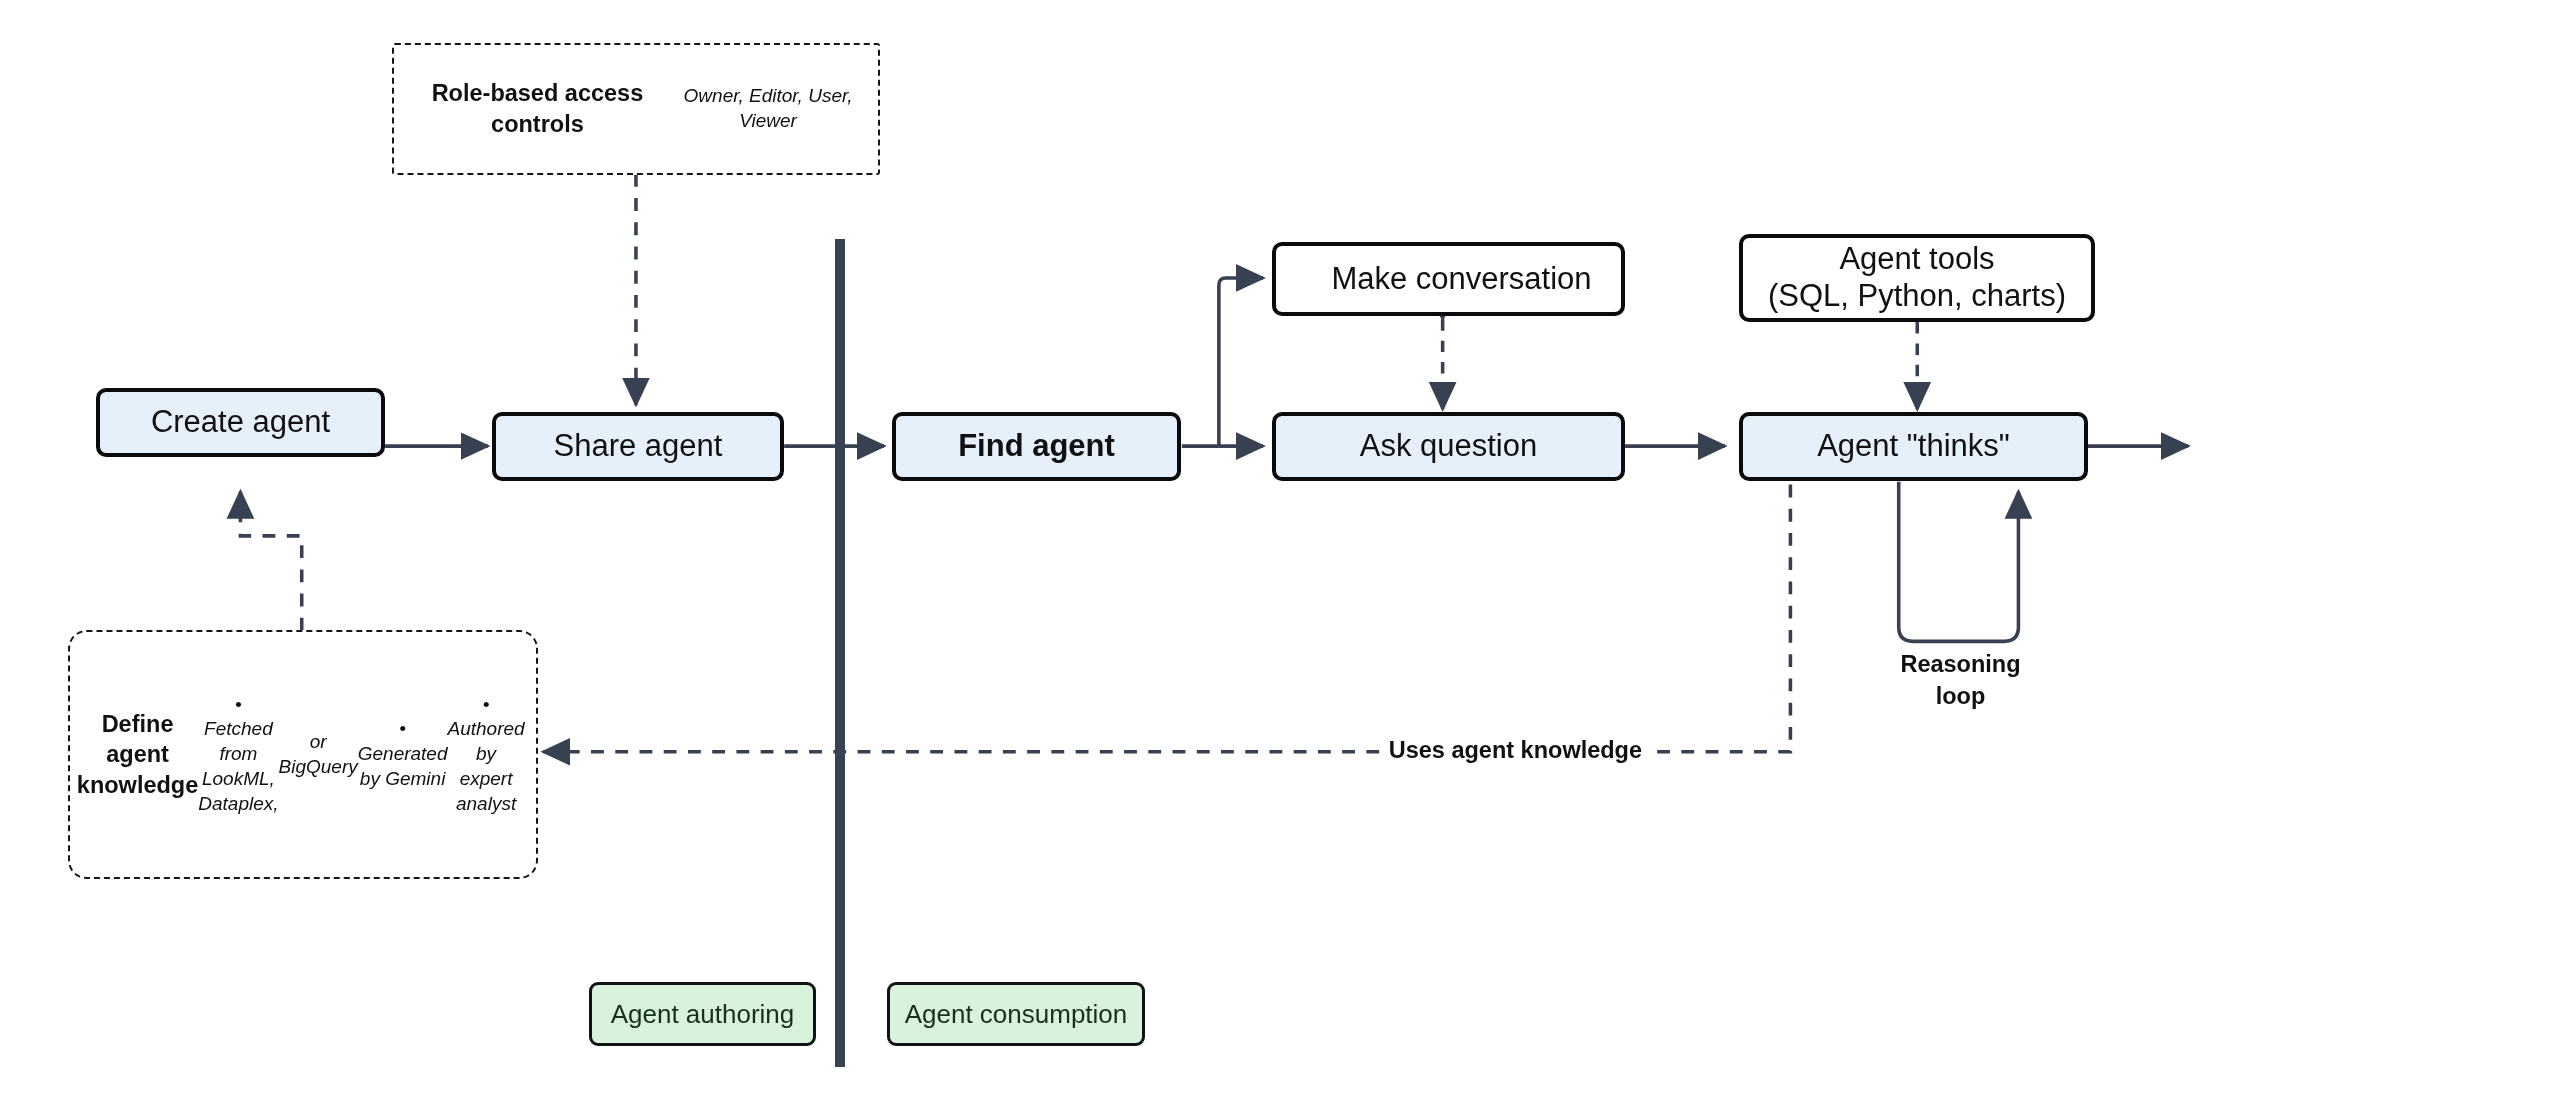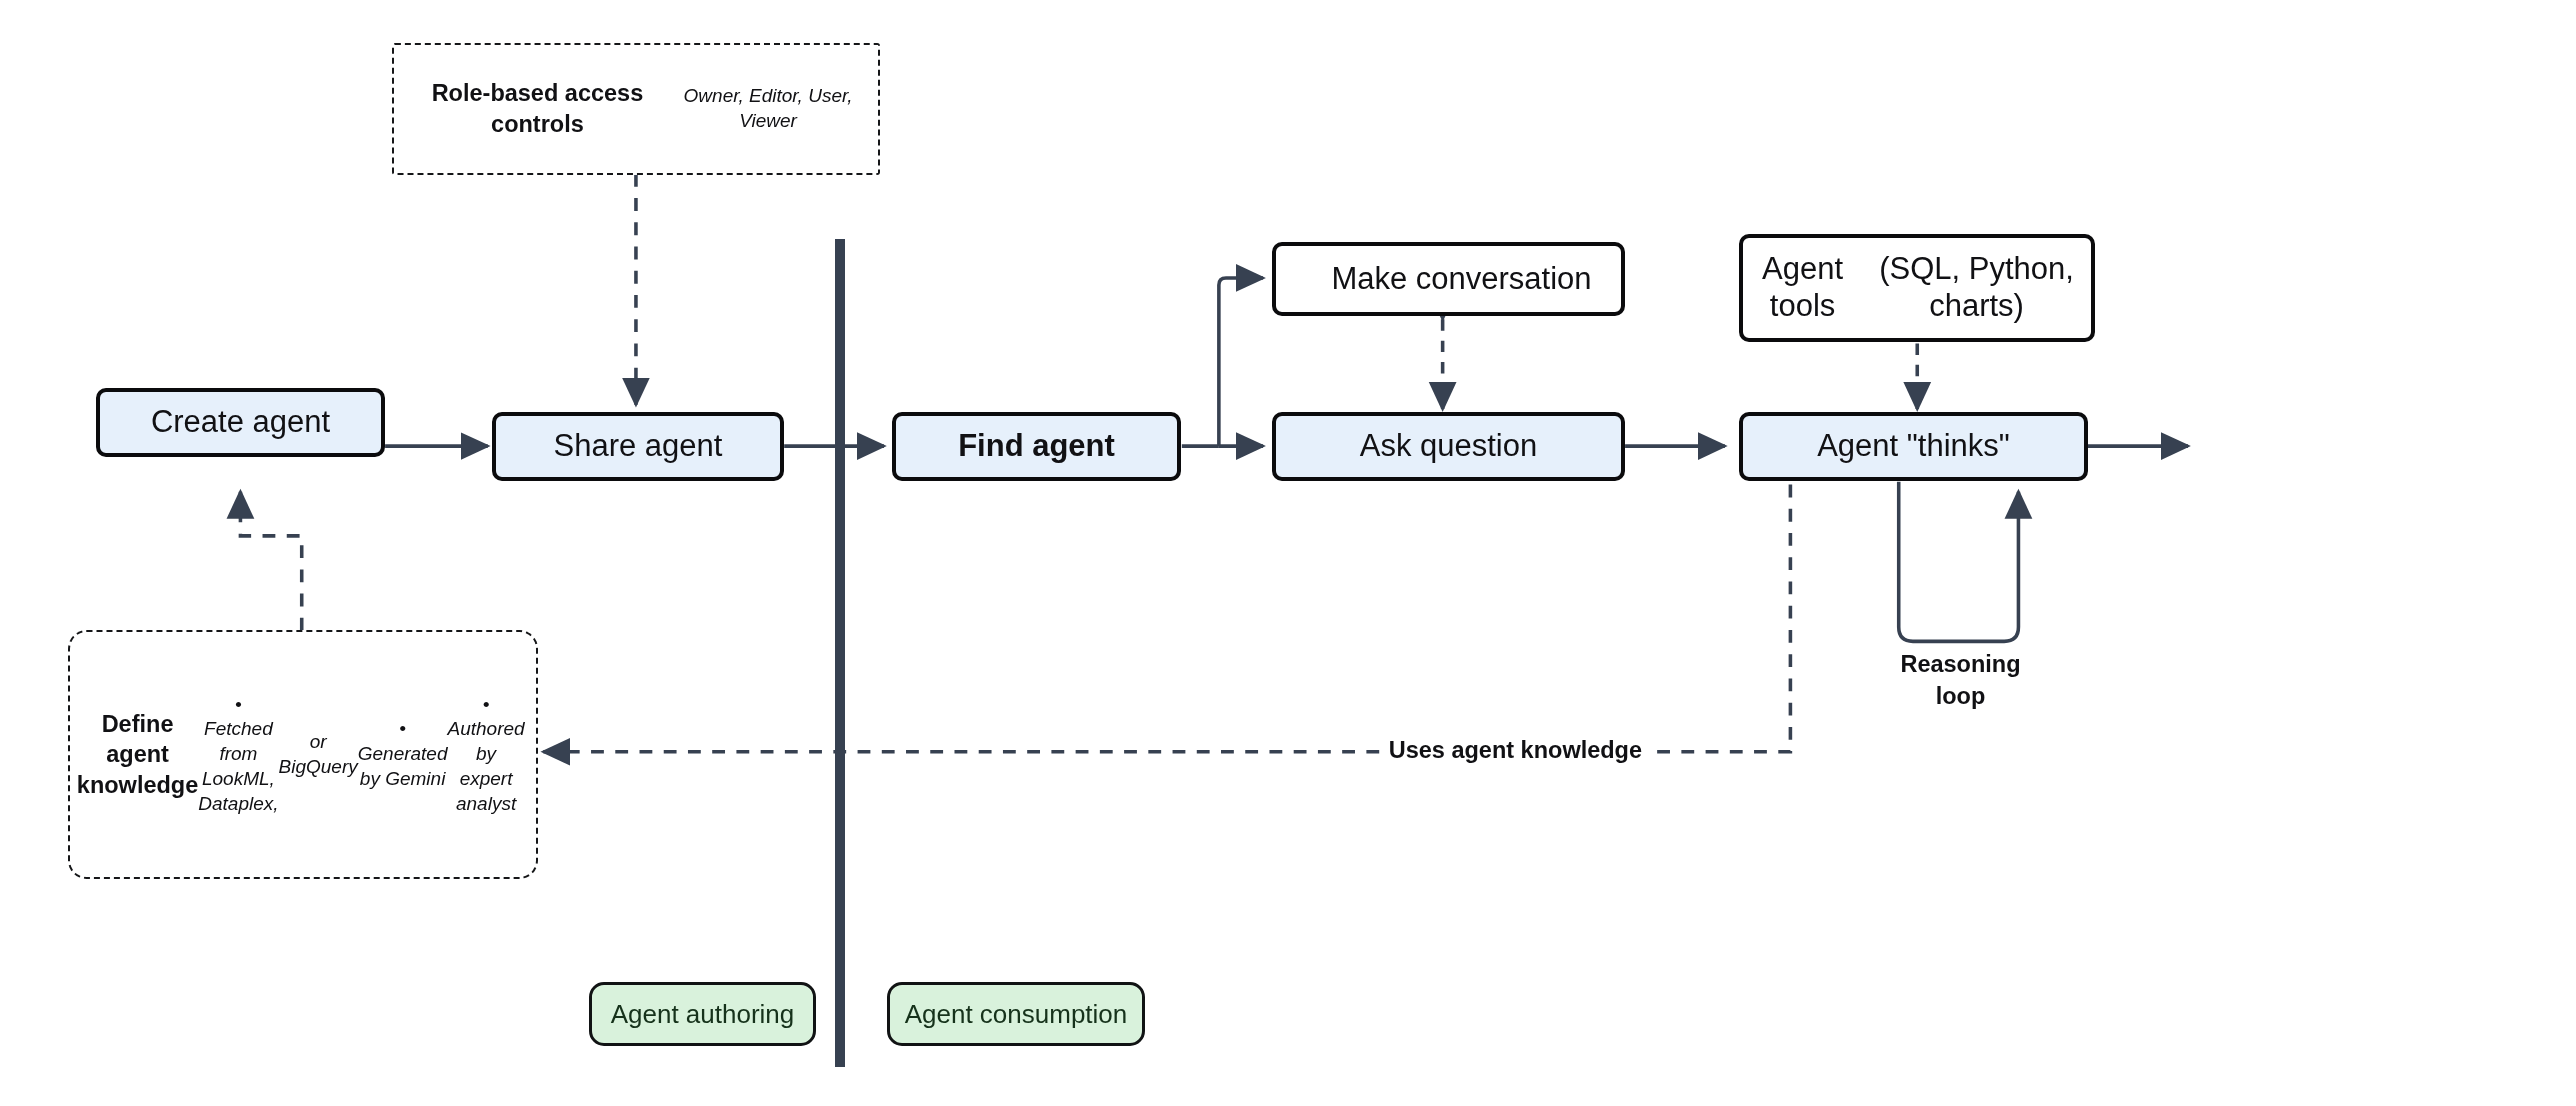--- a/index.html
+++ b/index.html
@@ -124,7 +124,7 @@
     <span>Ask question</span>
   </div>
 
-  <div class="node proc white" style="left:1739px;top:234px;width:356px;height:108px;flex-direction:row;">
+  <div class="node proc white" style="left:1739px;top:234px;width:356px;height:88px;flex-direction:column;">
     <span>Agent tools</span>
     <span>(SQL, Python, charts)</span>
   </div>

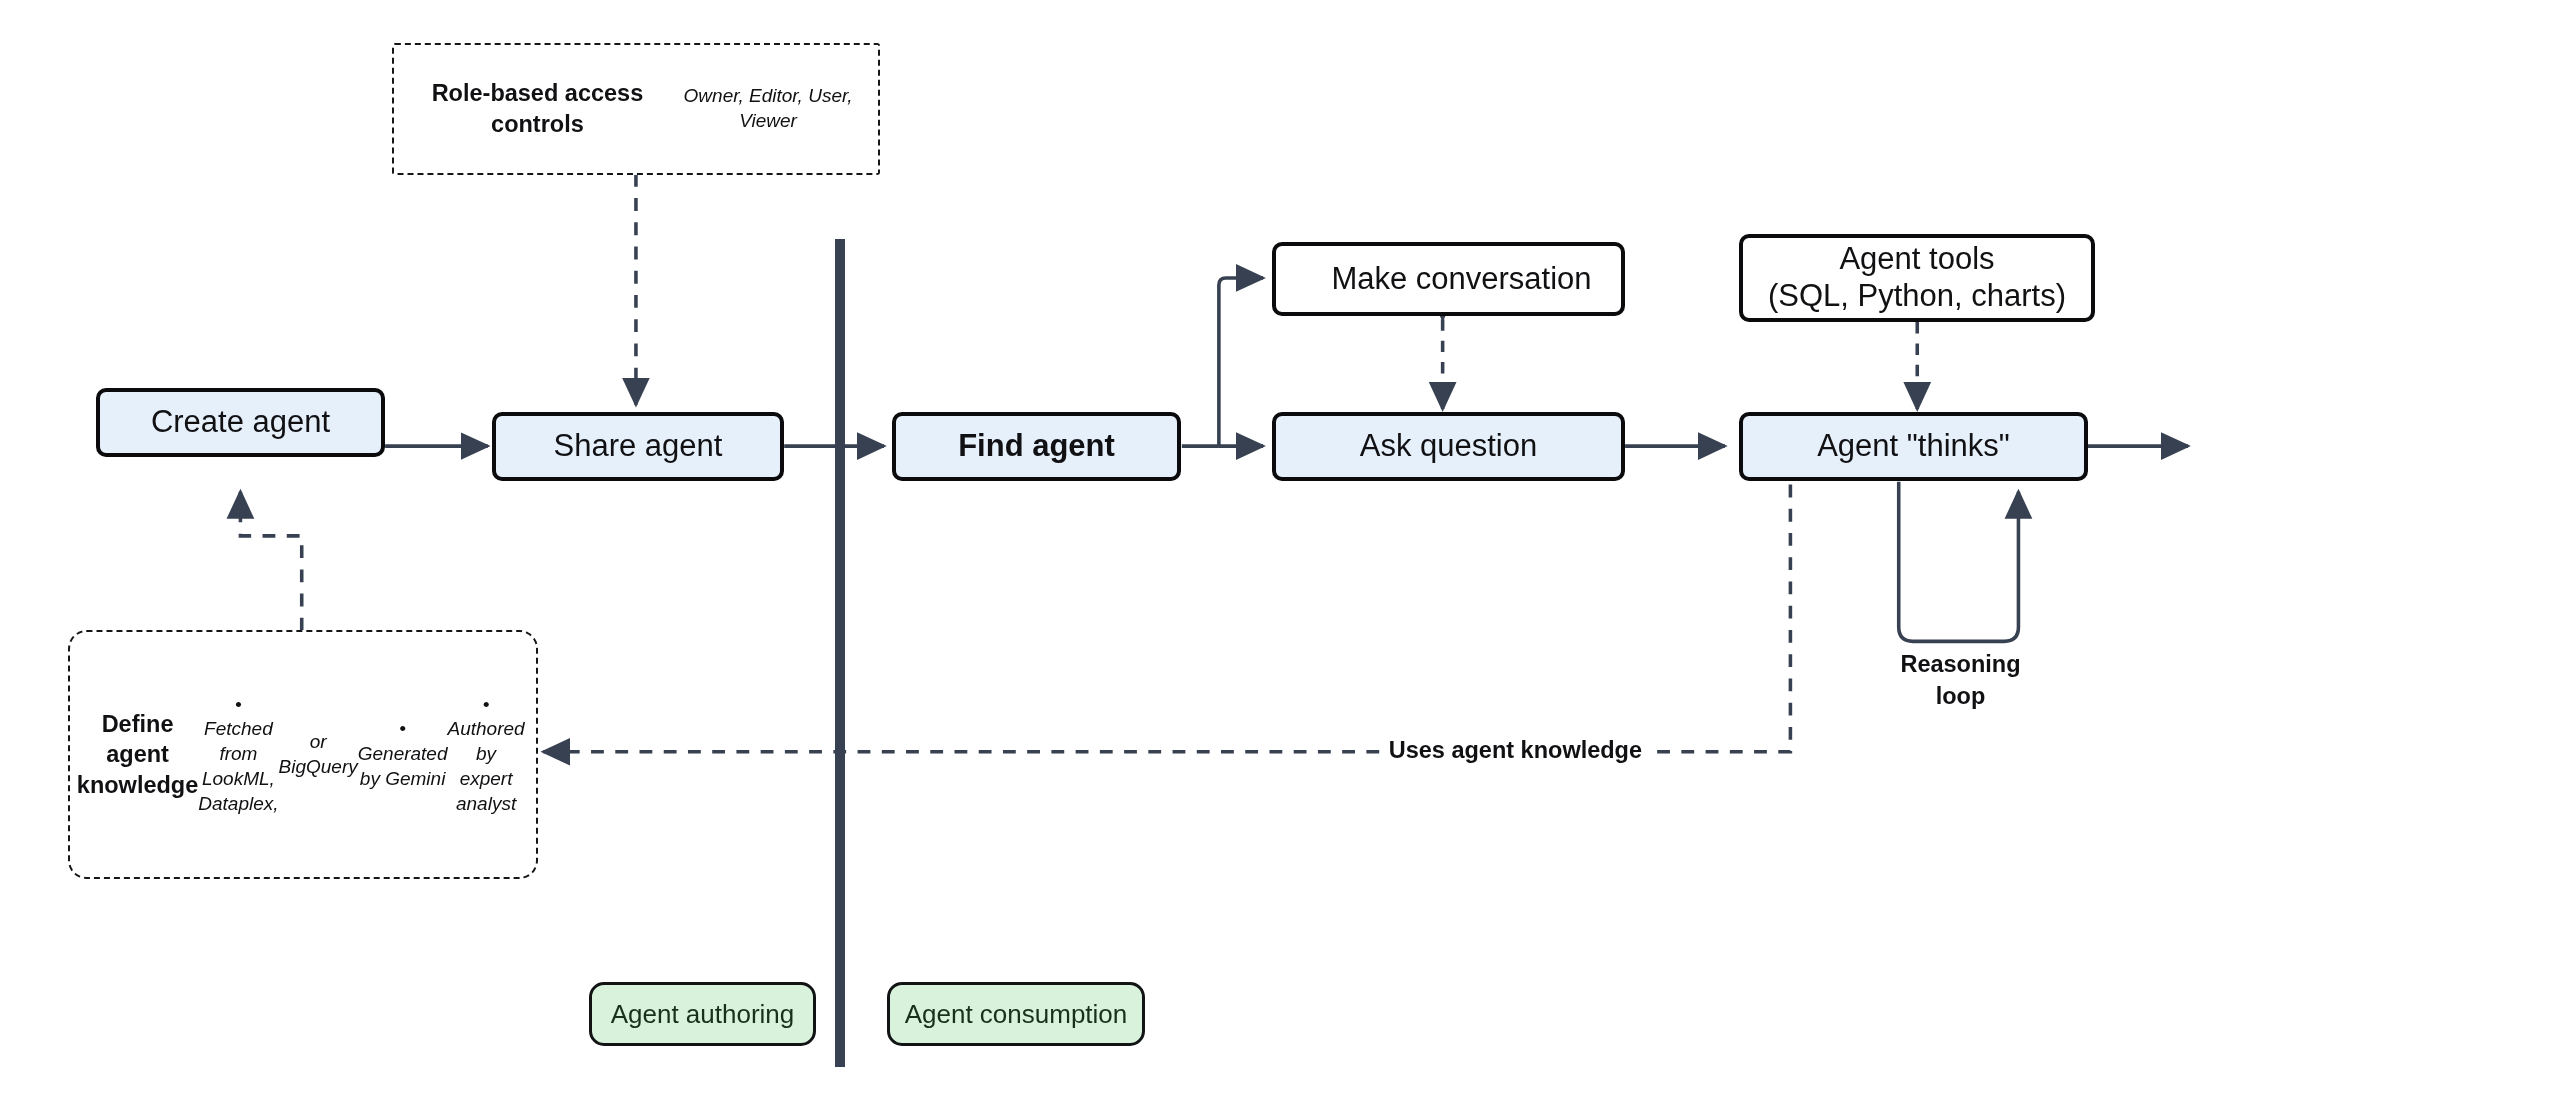--- a/index.html
+++ b/index.html
@@ -9,7 +9,7 @@
   .node{position:absolute;box-sizing:border-box;display:flex;align-items:center;justify-content:center;text-align:center;}
   .proc{border:4.3px solid #0b0b0d;border-radius:10px;background:#e6f0fb;color:#111114;font-size:31px;line-height:1.18;}
   .proc.white{background:#ffffff;}
-  .legend{border:3.6px solid #111314;border-radius:15px;background:#d9f2dc;color:#16321b;font-size:26px;}
+  .legend{border:3.6px solid #111314;border-radius:9px;background:#d9f2dc;color:#16321b;font-size:26px;}
   .note{border:2.9px dashed #151618;border-radius:2.9px;background:#ffffff;color:#111114;
         display:block;padding:0;}
   .note.rounded{border-radius:18.5px;}

